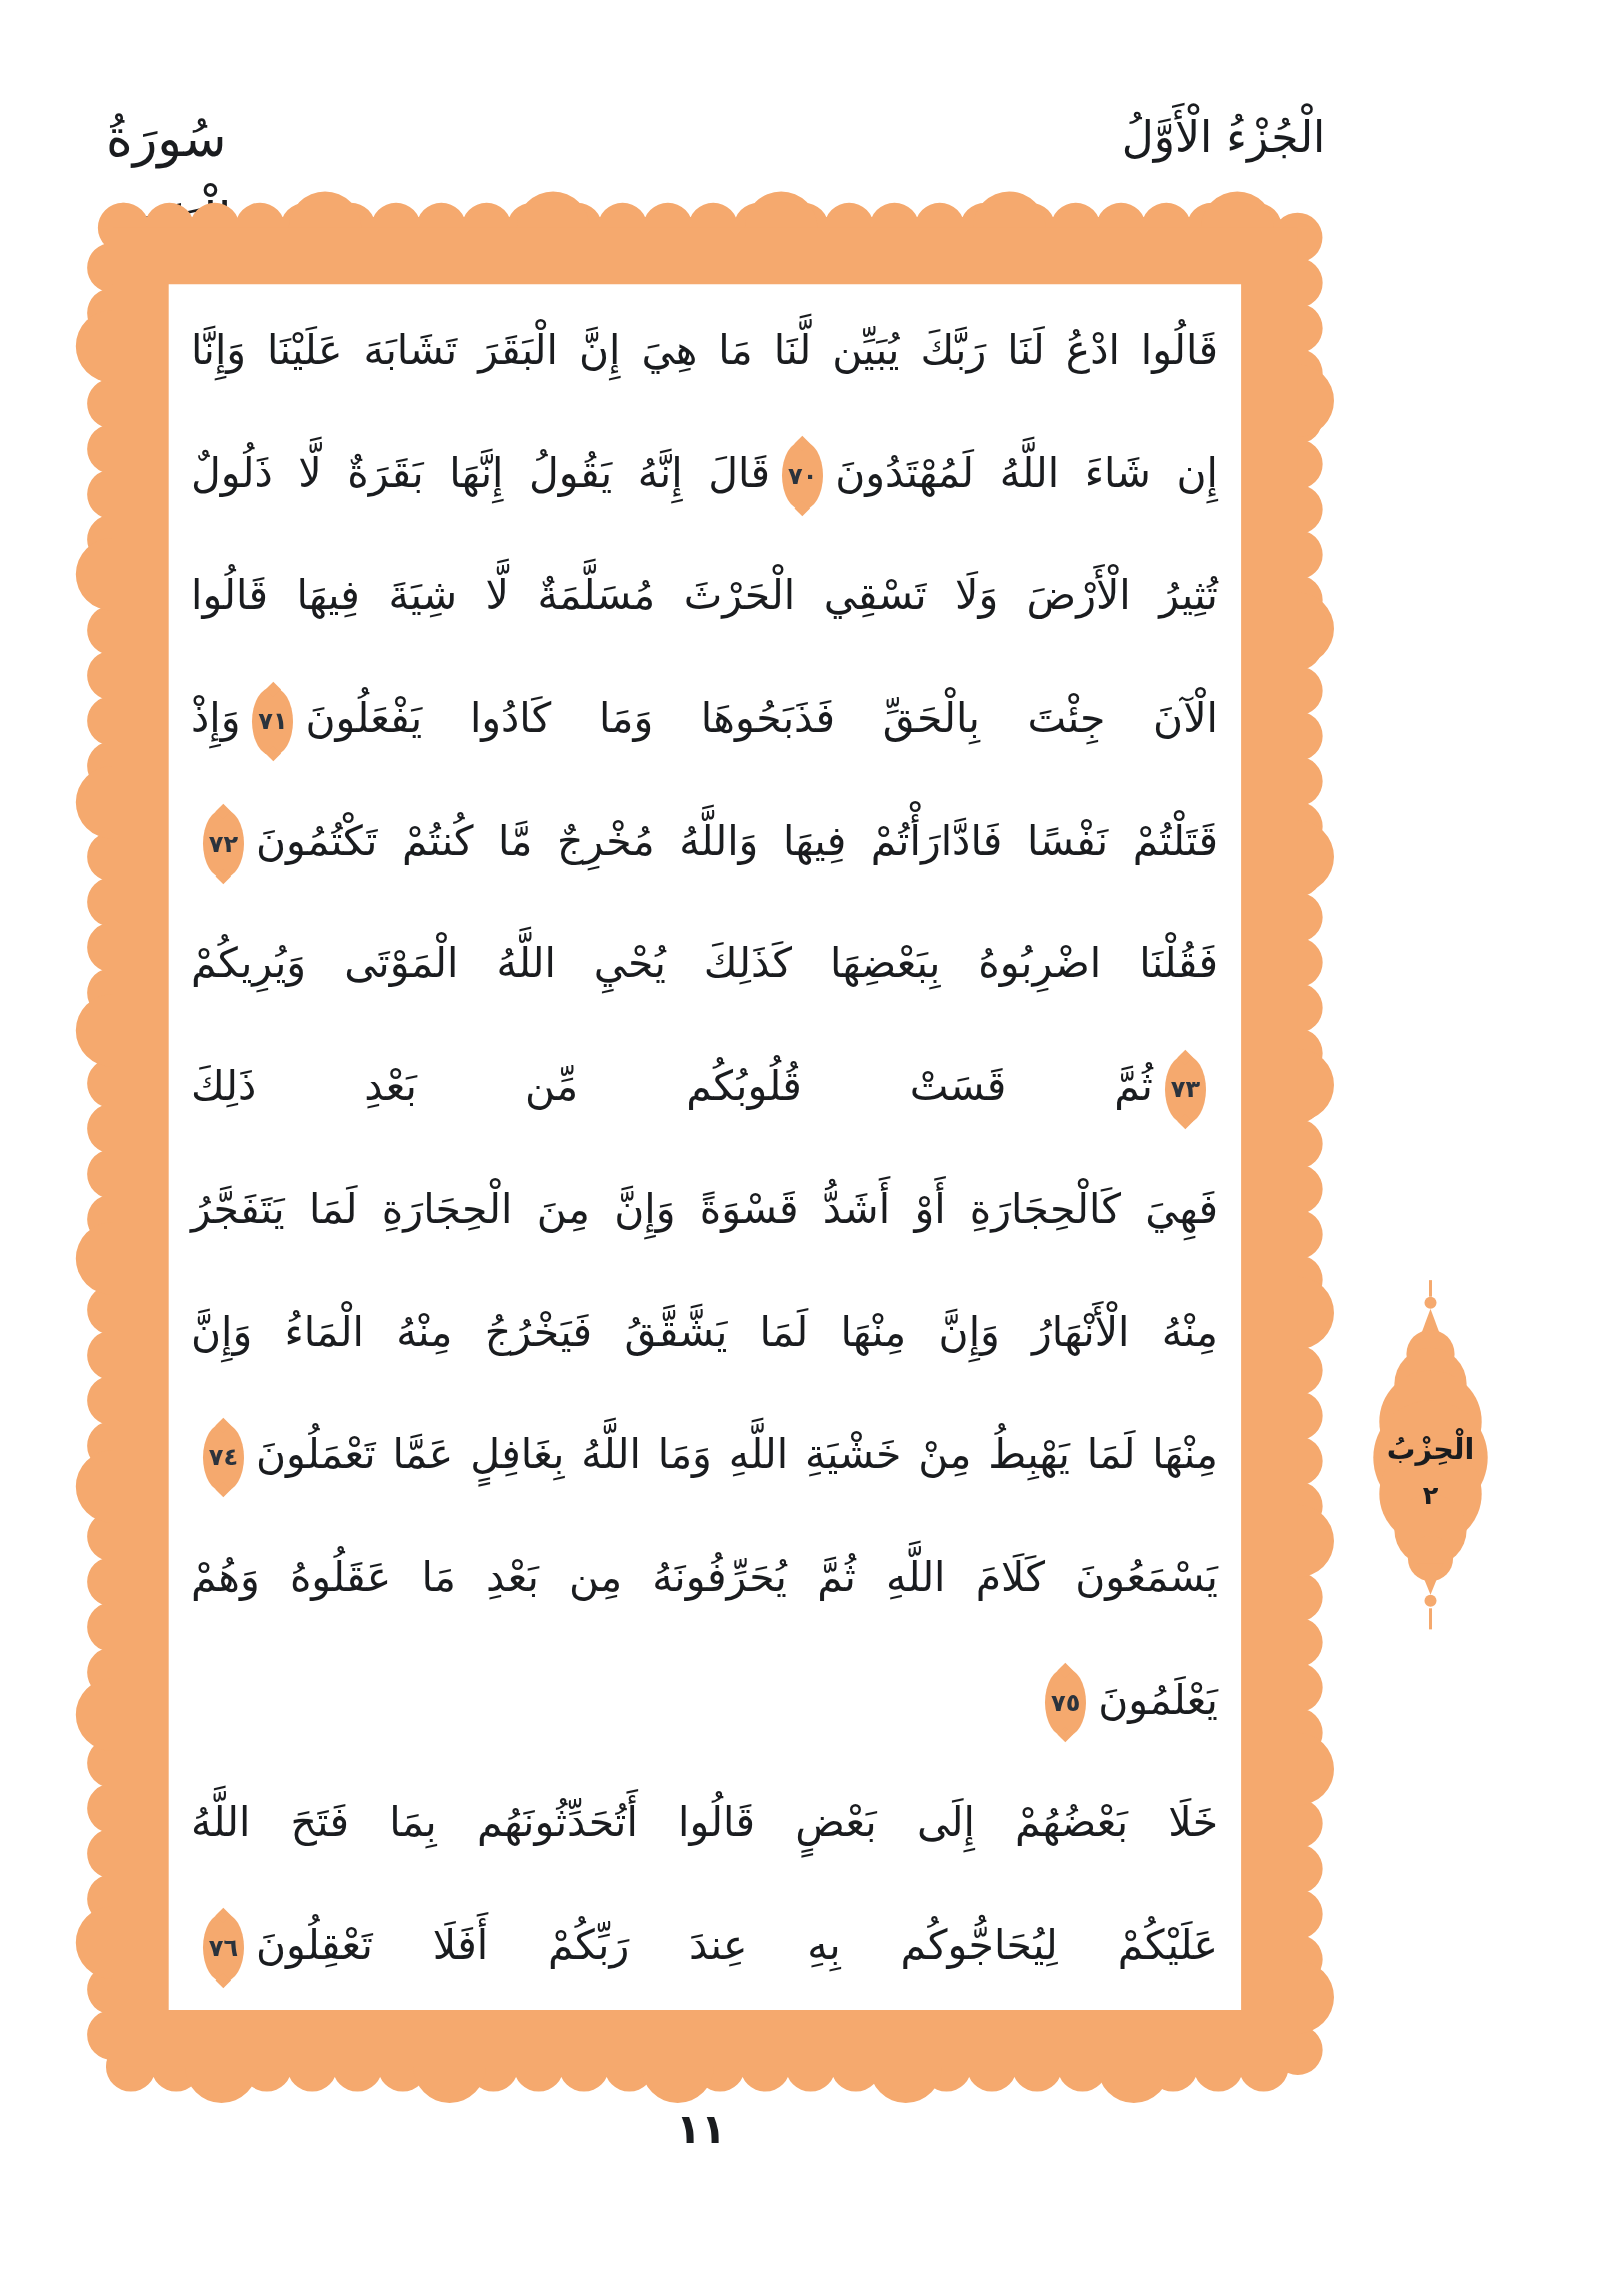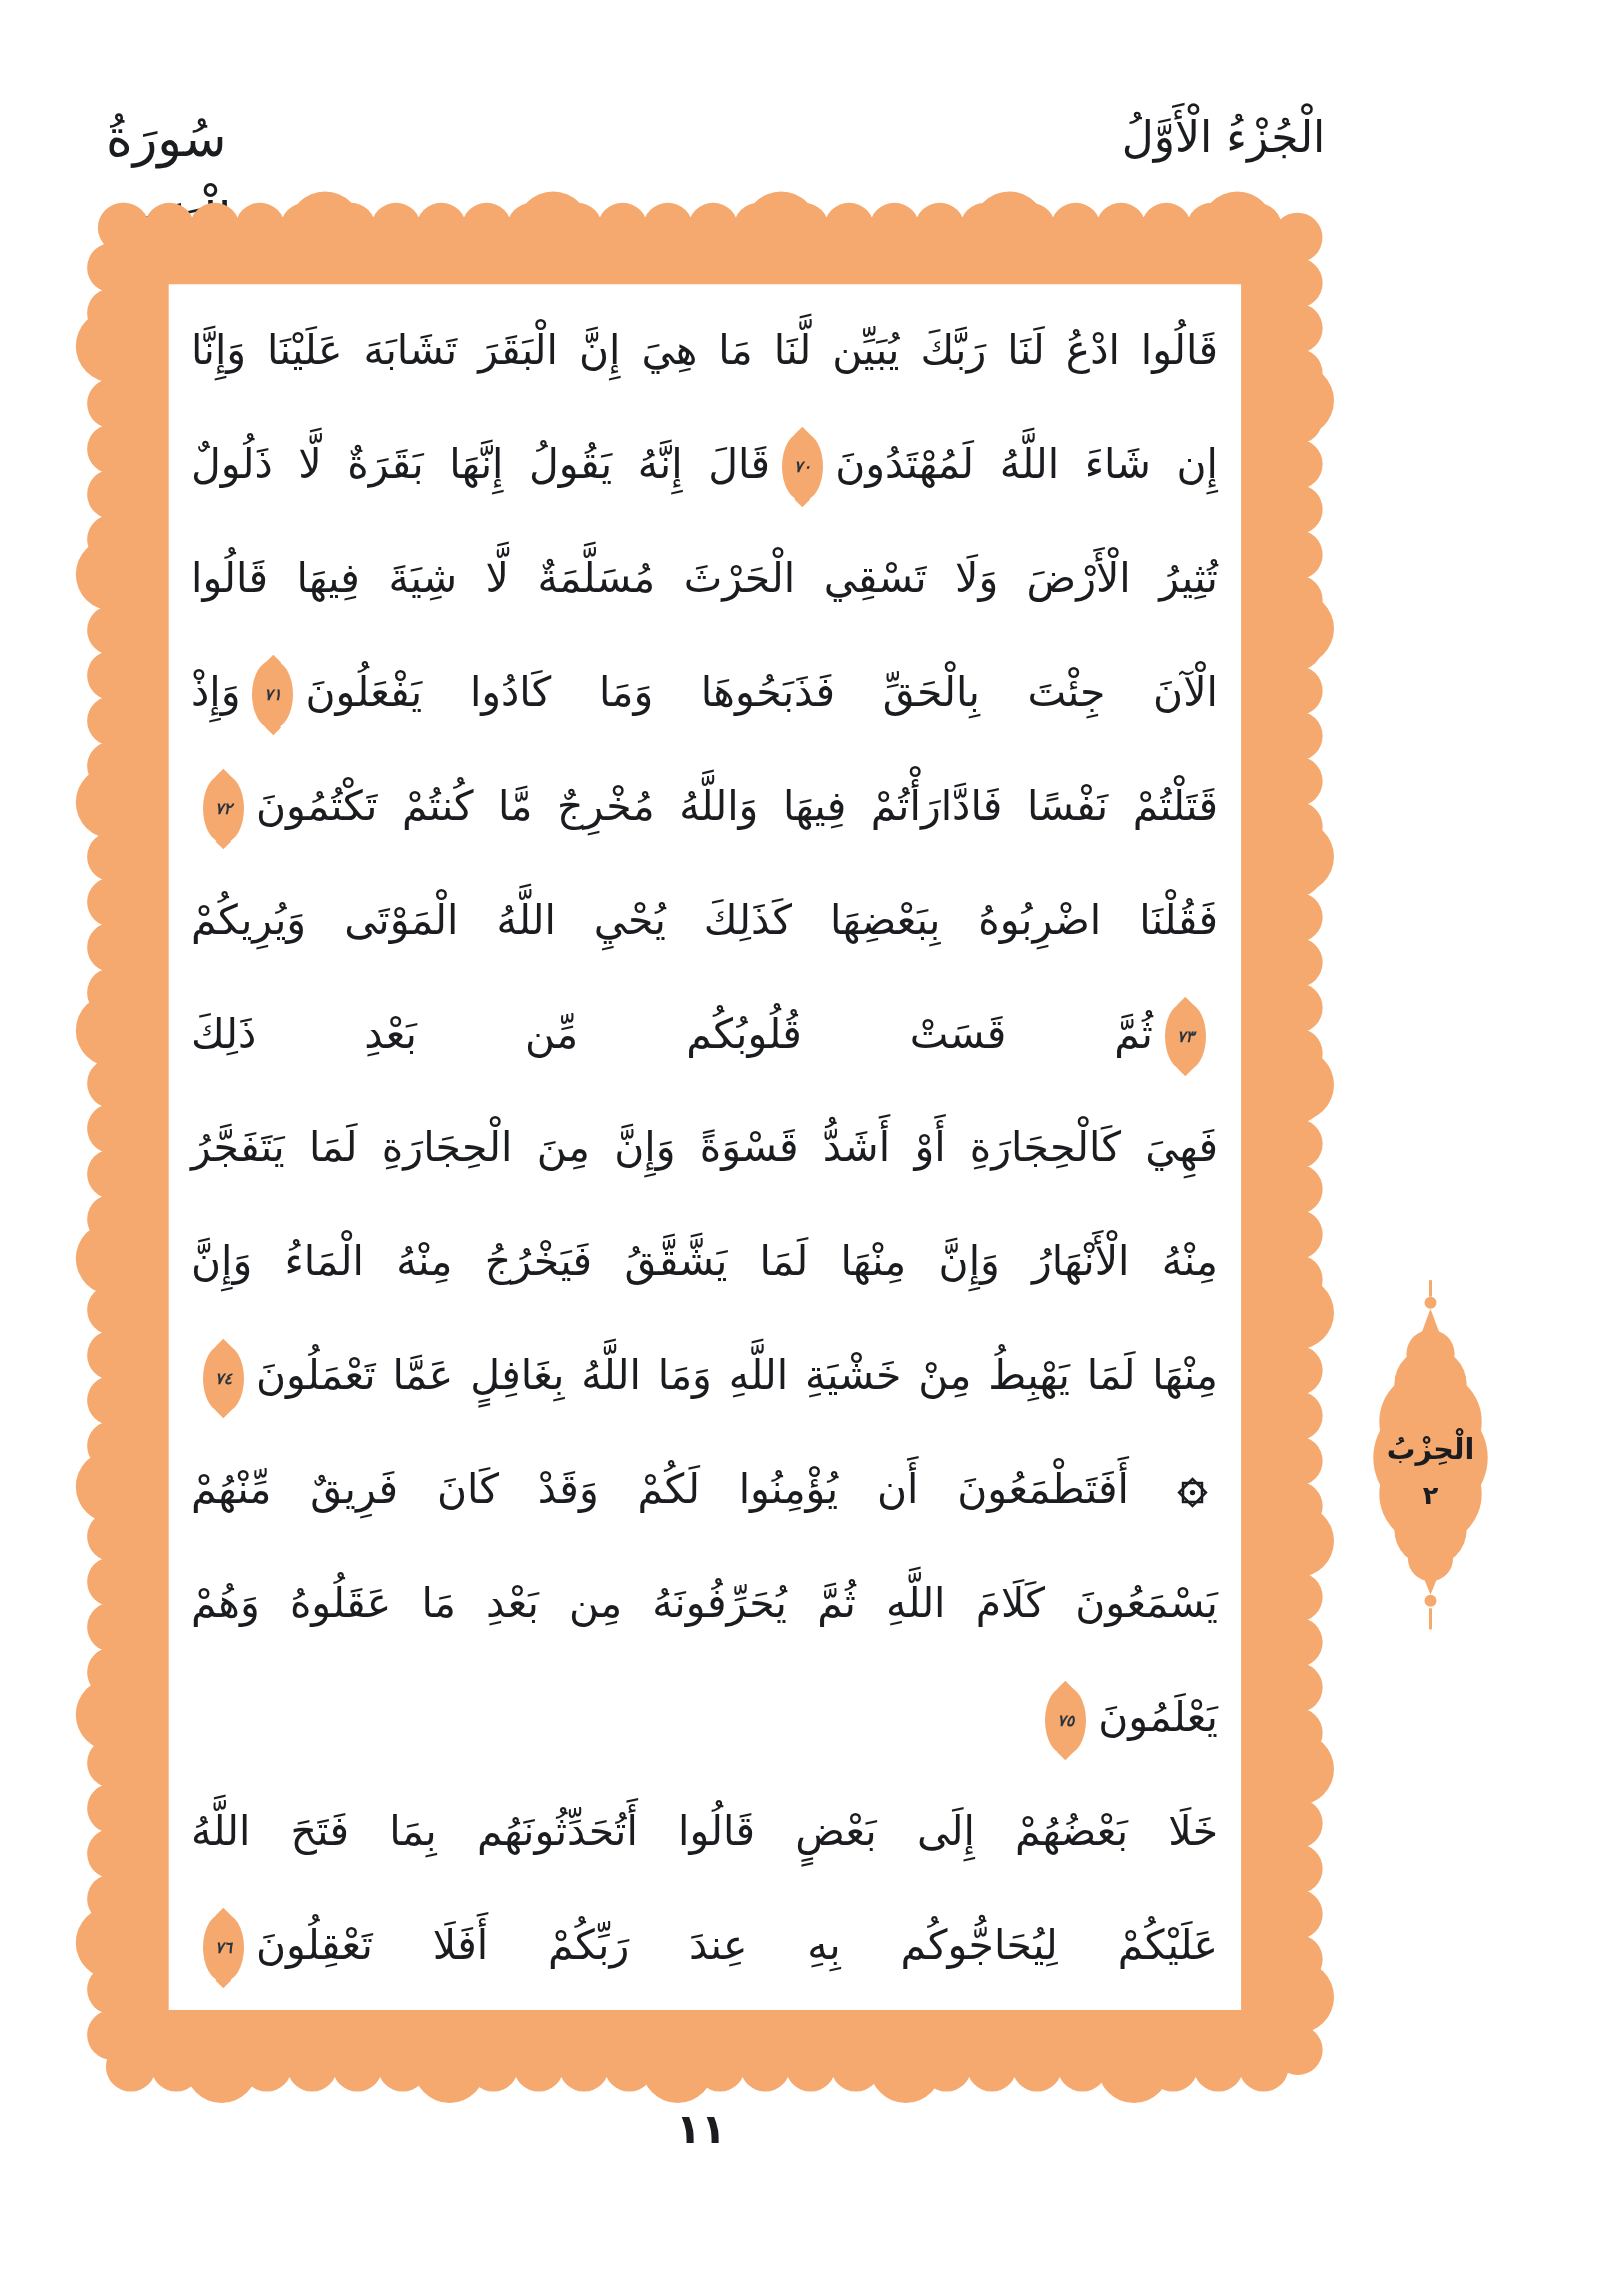--- a/index.html
+++ b/index.html
@@ -67,10 +67,9 @@
   .mnum{
     position:absolute;inset:0;
     display:flex;align-items:center;justify-content:center;
-    font-size:16px;font-weight:700;
+    font-size:24px;font-weight:700;
     line-height:normal;
     color:var(--marker-numeral);
-    font-style:italic;
   }
   
   .rub{display:inline-block;vertical-align:middle;margin:0 7.6px;}

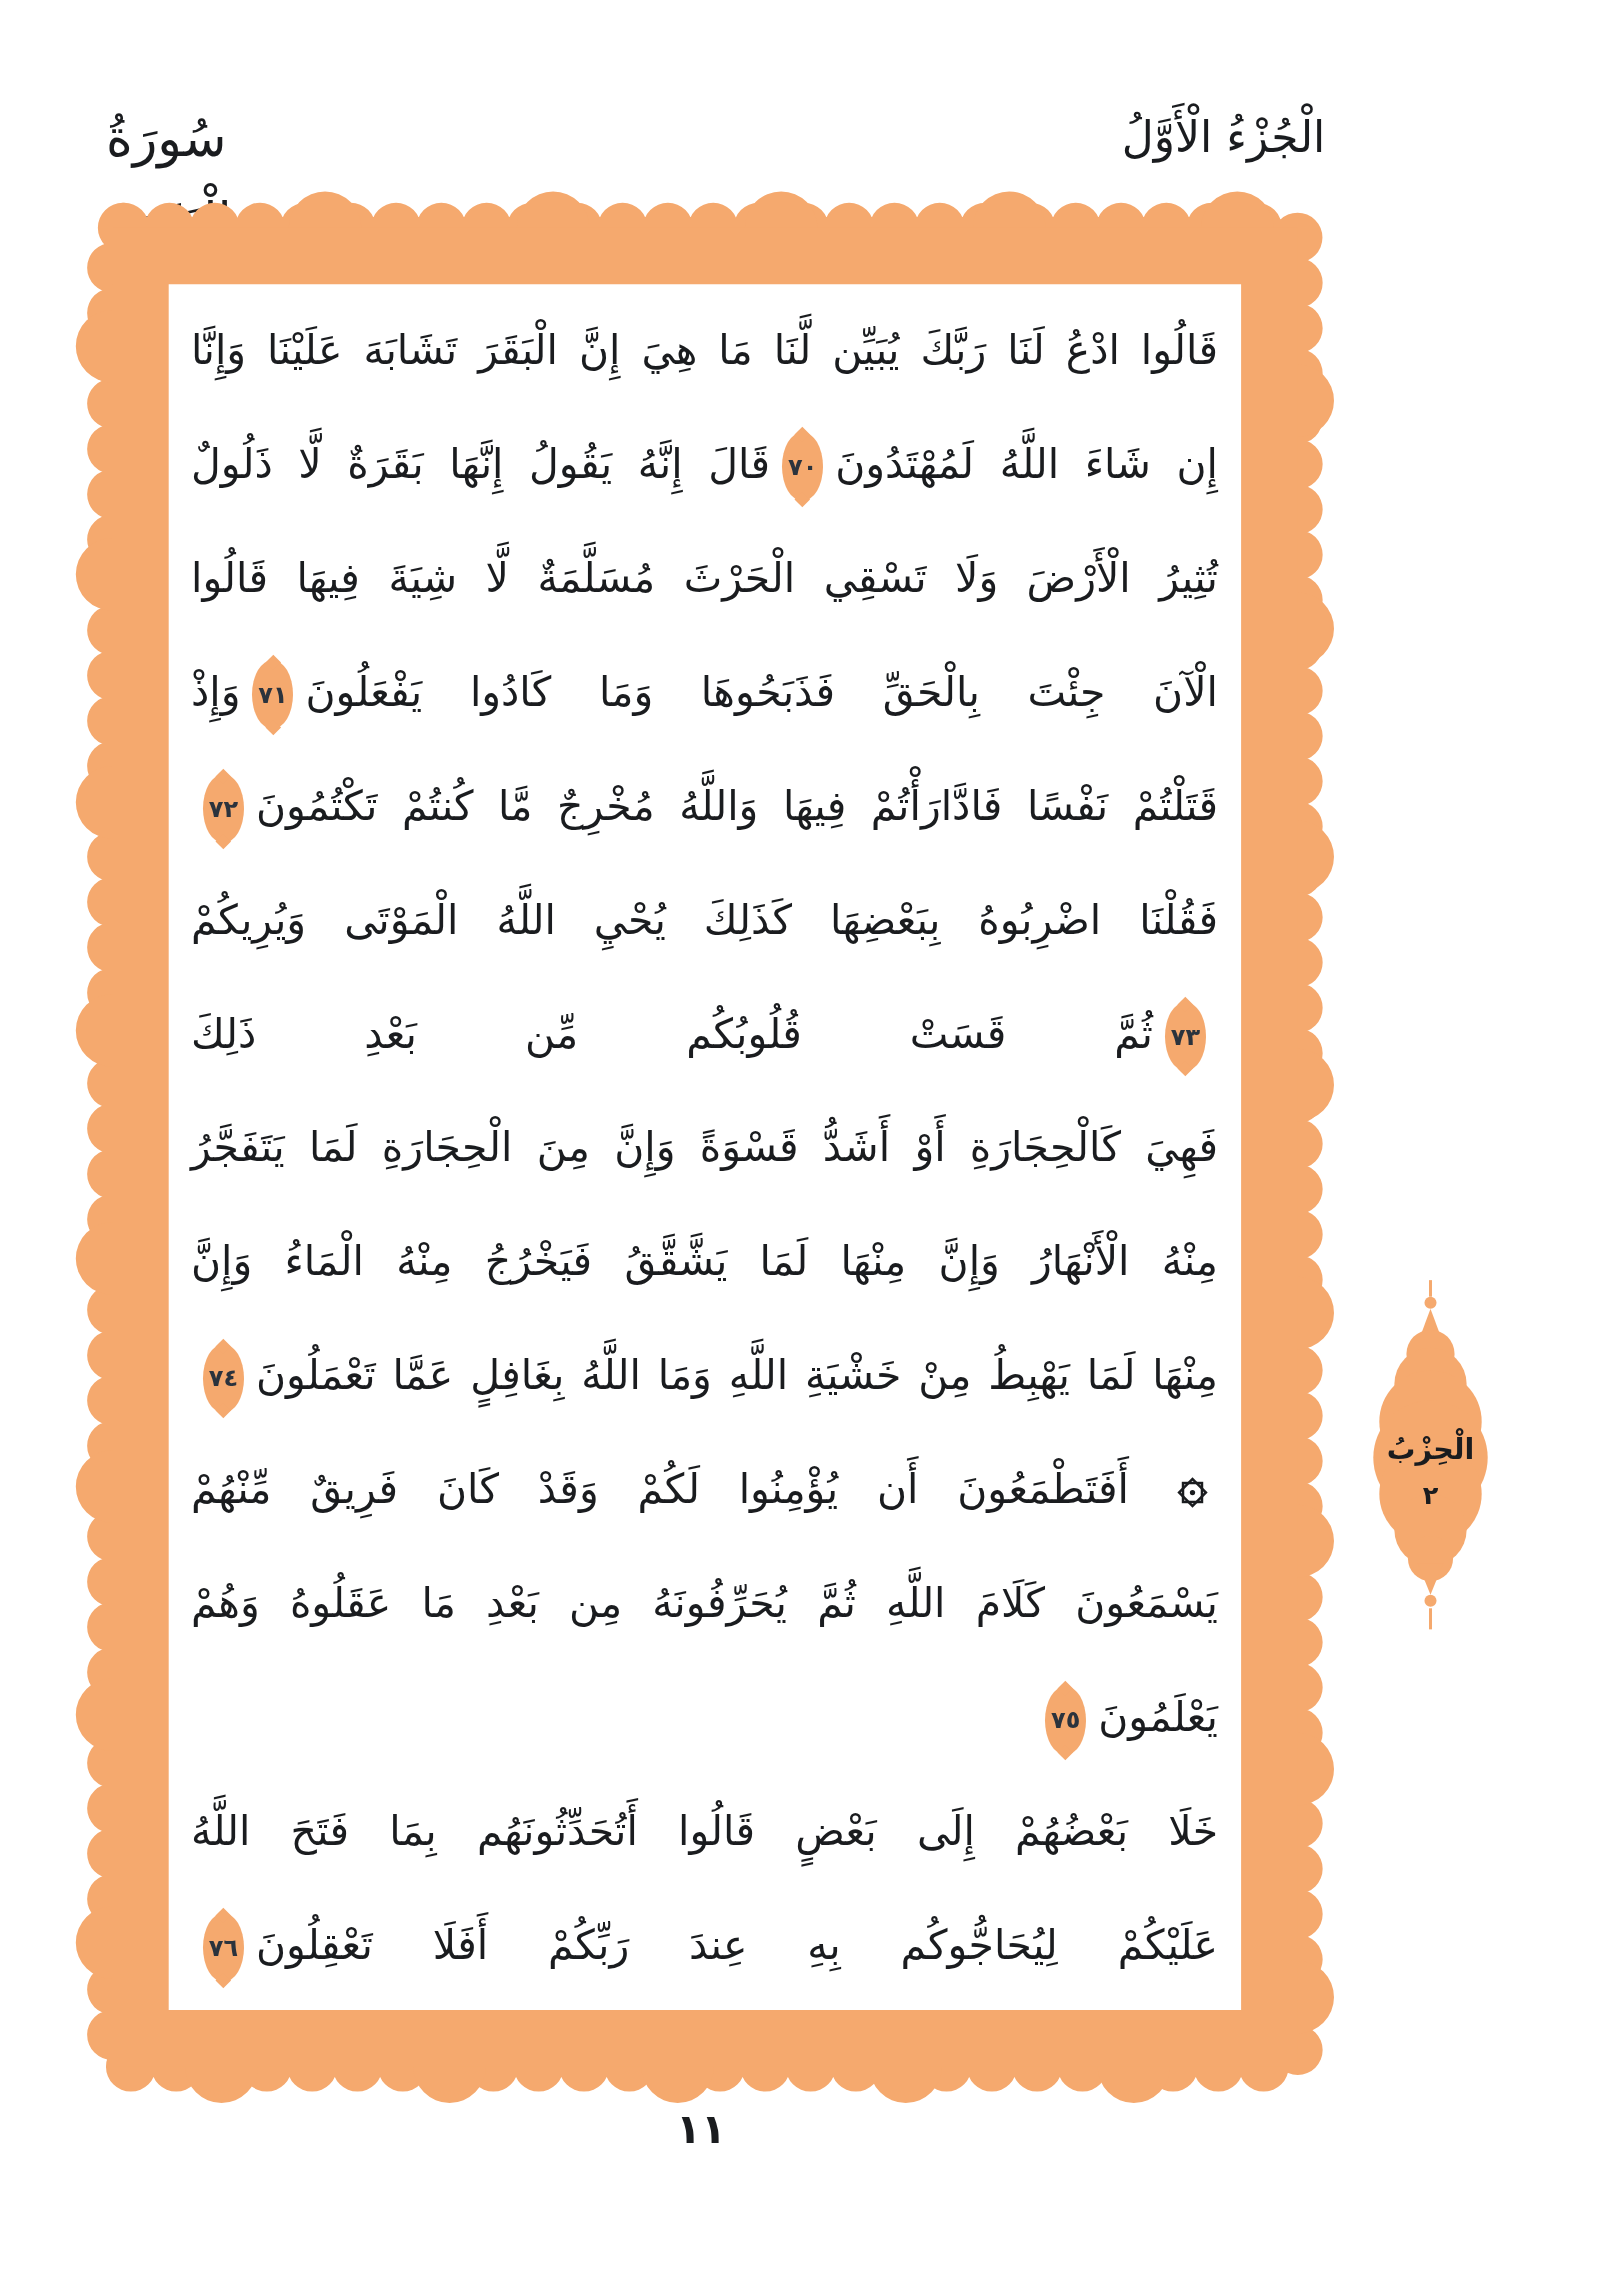--- a/index.html
+++ b/index.html
@@ -114,13 +114,6 @@
       <div class="line"><span class="txt">فَهِيَ كَالْحِجَارَةِ أَوْ أَشَدُّ قَسْوَةً وَإِنَّ مِنَ الْحِجَارَةِ لَمَا يَتَفَجَّرُ</span></div>
       <div class="line"><span class="txt">مِنْهُ الْأَنْهَارُ وَإِنَّ مِنْهَا لَمَا يَشَّقَّقُ فَيَخْرُجُ مِنْهُ الْمَاءُ وَإِنَّ</span></div>
       <div class="line"><span class="txt">مِنْهَا لَمَا يَهْبِطُ مِنْ خَشْيَةِ اللَّهِ وَمَا اللَّهُ بِغَافِلٍ عَمَّا تَعْمَلُونَ</span><span class="marker"><span class="mnum">٧٤</span></span></div>
-      <div class="line">
-  <span class="rub"><svg width="35" height="35" viewBox="0 0 48 48" aria-hidden="true">
-    <rect x="11" y="11" width="26" height="26" fill="none" stroke="var(--ink)" stroke-width="3.4"></rect>
-    <rect x="11" y="11" width="26" height="26" fill="none" stroke="var(--ink)" stroke-width="3.4" transform="rotate(45 24 24)"></rect>
-    <circle cx="24" cy="24" r="3.6" fill="var(--ink)"></circle>
-  </svg></span>
-<span class="txt">أَفَتَطْمَعُونَ أَن يُؤْمِنُوا لَكُمْ وَقَدْ كَانَ فَرِيقٌ مِّنْهُمْ</span></div>
       <div class="line"><span class="txt">يَسْمَعُونَ كَلَامَ اللَّهِ ثُمَّ يُحَرِّفُونَهُ مِن بَعْدِ مَا عَقَلُوهُ وَهُمْ</span></div>
       <div class="line"><span class="txt">يَعْلَمُونَ</span><span class="marker"><span class="mnum">٧٥</span></span></div>
       <div class="line"><span class="txt">خَلَا بَعْضُهُمْ إِلَى بَعْضٍ قَالُوا أَتُحَدِّثُونَهُم بِمَا فَتَحَ اللَّهُ</span></div>

